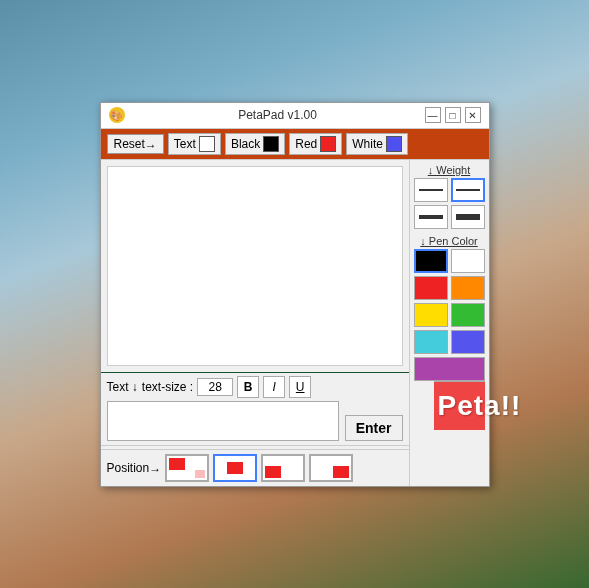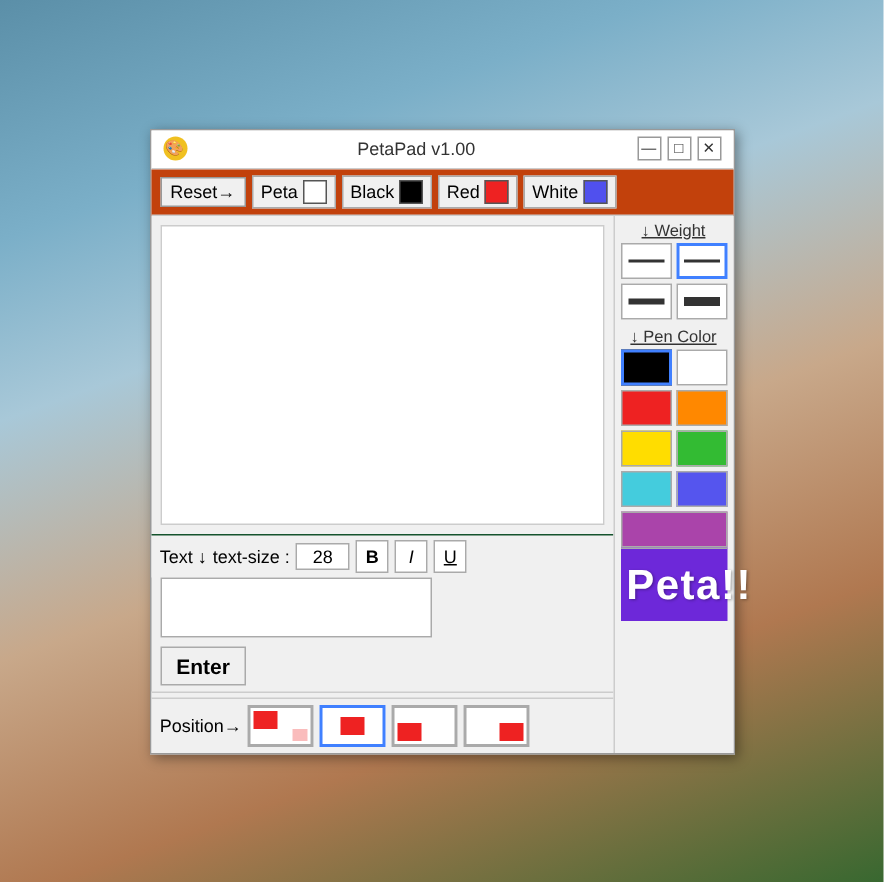--- a/index.html
+++ b/index.html
@@ -324,7 +324,7 @@
   <div class="toolbar">
     <button class="reset-btn">Reset→</button>
     <button class="color-btn">
-      <span>Peta</span>
+      <span>Text</span>
       <span class="color-swatch" style="background:#ffffff;"></span>
     </button>
     <button class="color-btn">

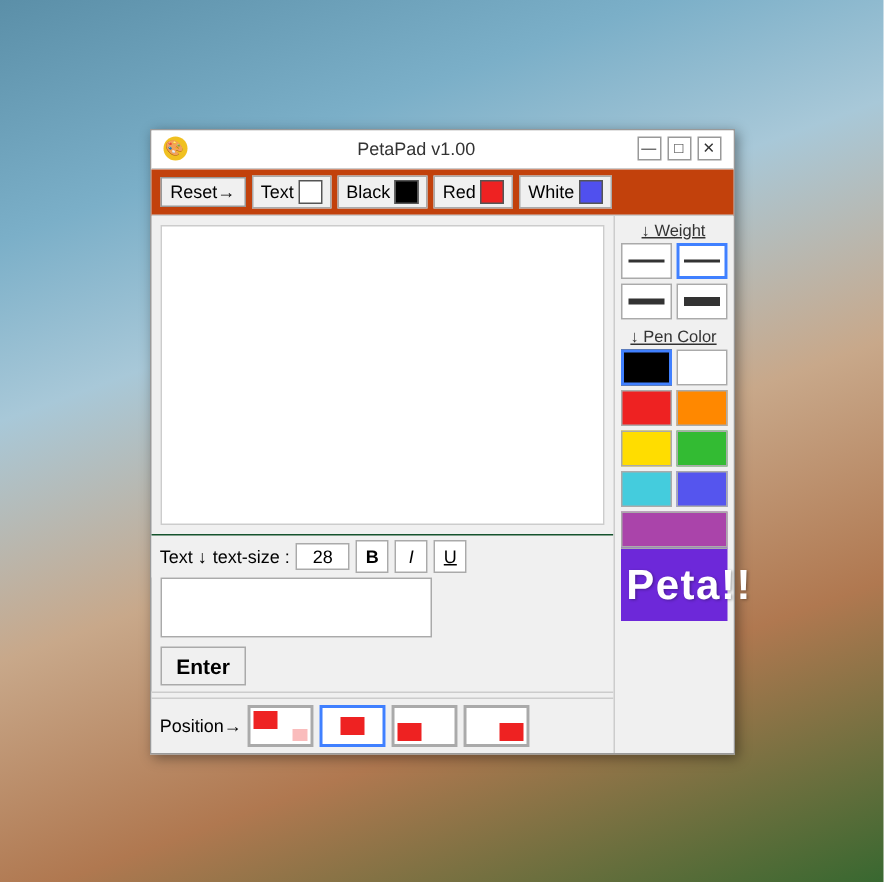--- a/index.html
+++ b/index.html
@@ -289,7 +289,7 @@
     }
 
     .peta-banner {
-      background: #6d28d9;
+      background: #ef4444;
       text-align: center;
       padding: 8px 4px;
       font-size: 28px;
@@ -298,6 +298,7 @@
       letter-spacing: 1px;
       text-shadow: 1px 1px 2px rgba(0,0,0,0.3);
       border-top: 1px solid #aaa;
+      margin-left: 20px;
     }
 
     .divider-row {

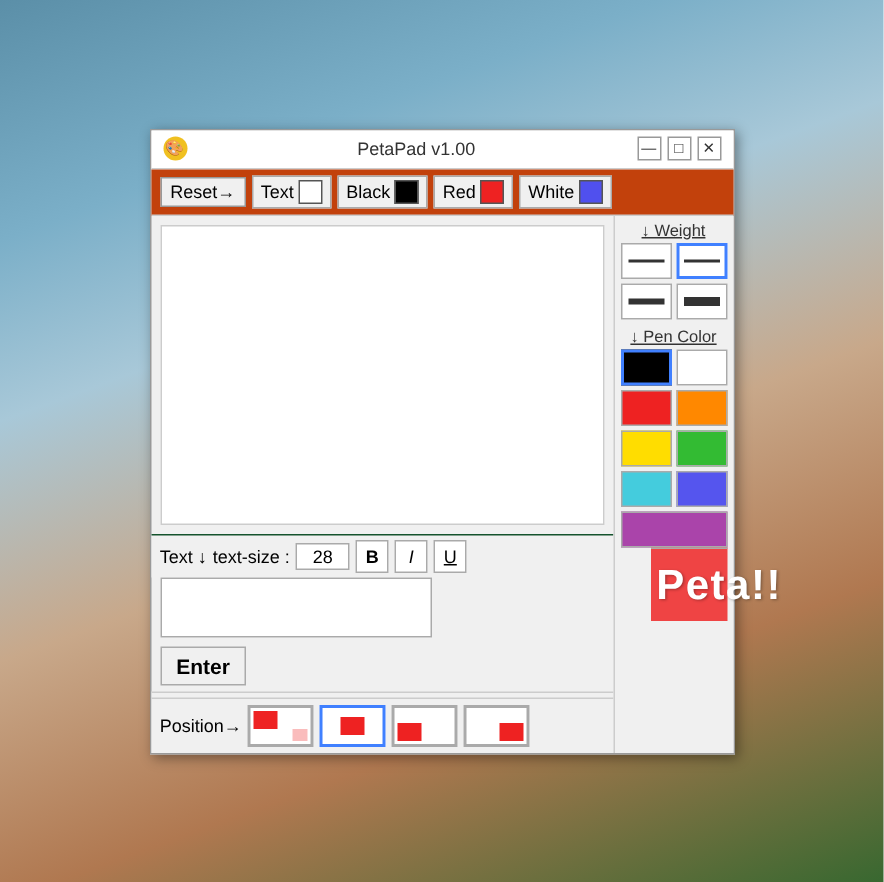--- a/index.html
+++ b/index.html
@@ -168,10 +168,9 @@
 
     .text-input-row {
       display: flex;
-      align-items: flex-start;
+      align-items: flex-end;
       padding: 0 6px 4px 6px;
       gap: 6px;
-      flex-direction: column;
     }
 
     .text-input-box {

